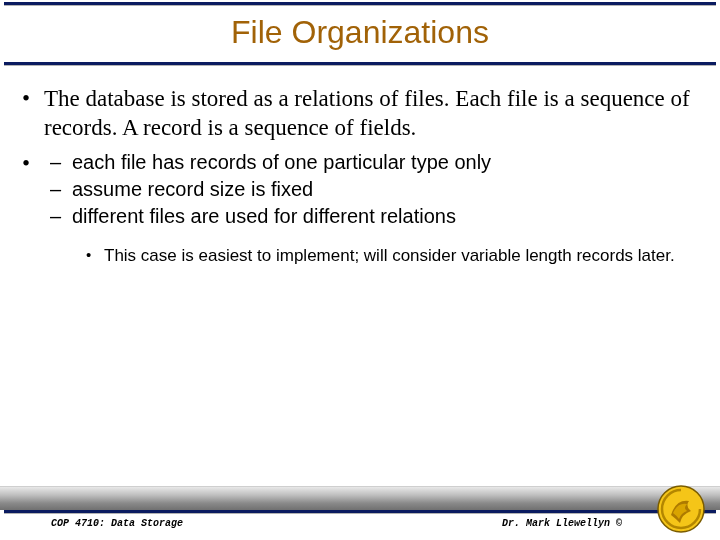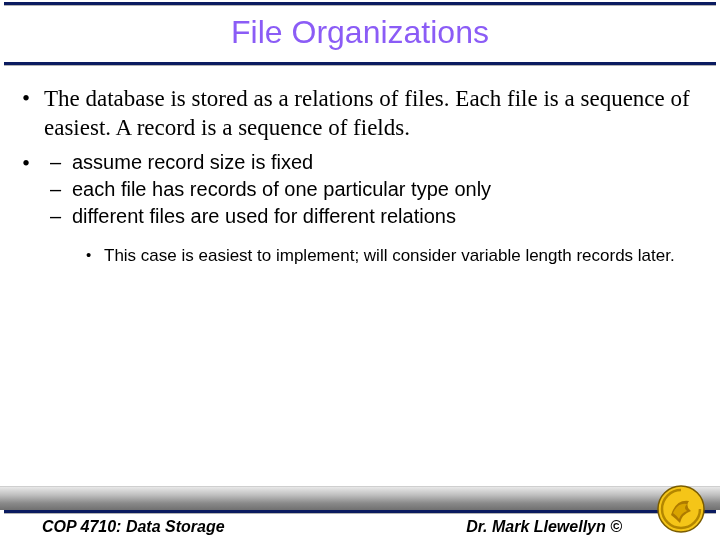--- a/index.html
+++ b/index.html
@@ -28,7 +28,7 @@
     text-align: center;
     font-family: Arial, Helvetica, sans-serif;
     font-size: 32px;
-    color: #8b5cf6;
+    color: #a16207;
   }
   .title-rule {
     position: absolute;

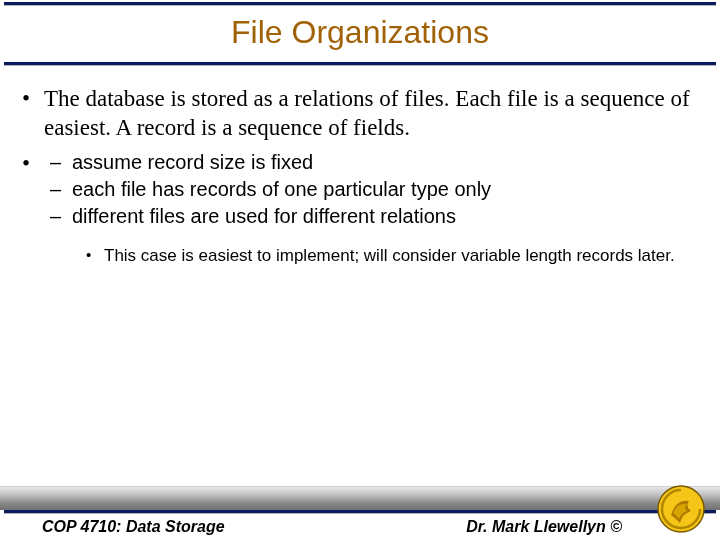--- a/index.html
+++ b/index.html
@@ -147,7 +147,7 @@
   <div class="content">
     <ul class="level1">
       <li>
-        <span>The database is stored as a relations of </span><span class="em">files</span><span>.  Each file is a sequence of </span><span class="em">easiest</span><span>.  A record is a sequence of fields.</span>
+        <span>The database is stored as a relations of </span><span class="em">files</span><span>.  Each file is a sequence of </span><span class="em">records</span><span>.  A record is a sequence of fields.</span>
       </li>
       <li>
         <ul class="level2">

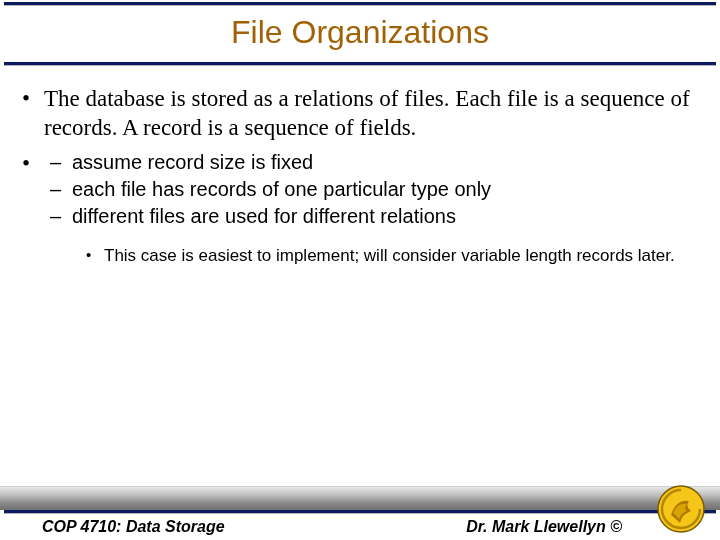--- a/index.html
+++ b/index.html
@@ -151,8 +151,8 @@
       </li>
       <li>
         <ul class="level2">
+          <li>each file has records of one particular type only</li>
           <li>assume record size is fixed</li>
-          <li>each file has records of one particular type only</li>
           <li>
             <span>different files are used for different relations</span>
             <ul class="level3">

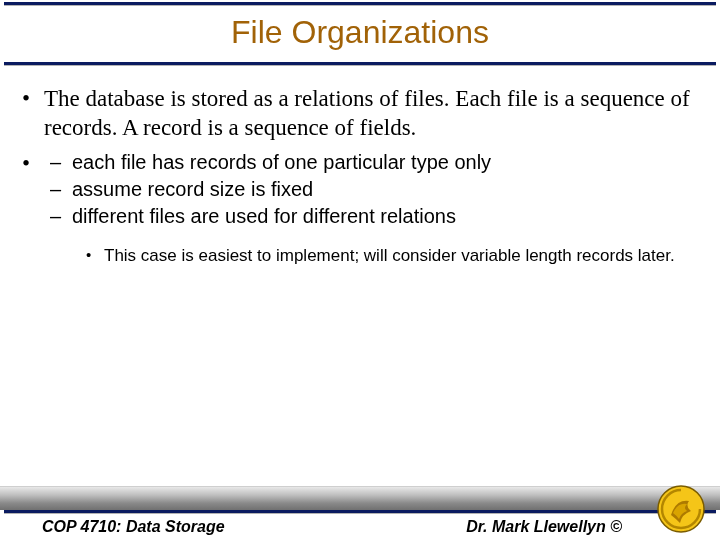--- a/index.html
+++ b/index.html
@@ -113,12 +113,12 @@
   .footer-text {
     position: absolute;
     top: 32px;
-    left: 8px; right: 0;
+    left: 17px; right: 0;
     height: 20px;
-    font-family: Liberation Sans, sans-serif;
+    font-family: Liberation Mono, monospace;
     font-weight: bold;
     font-style: italic;
-    font-size: 16px;
+    font-size: 10px;
     color: #000;
   }
   .footer-left  { position: absolute; left: 34px;  top: 0; }

